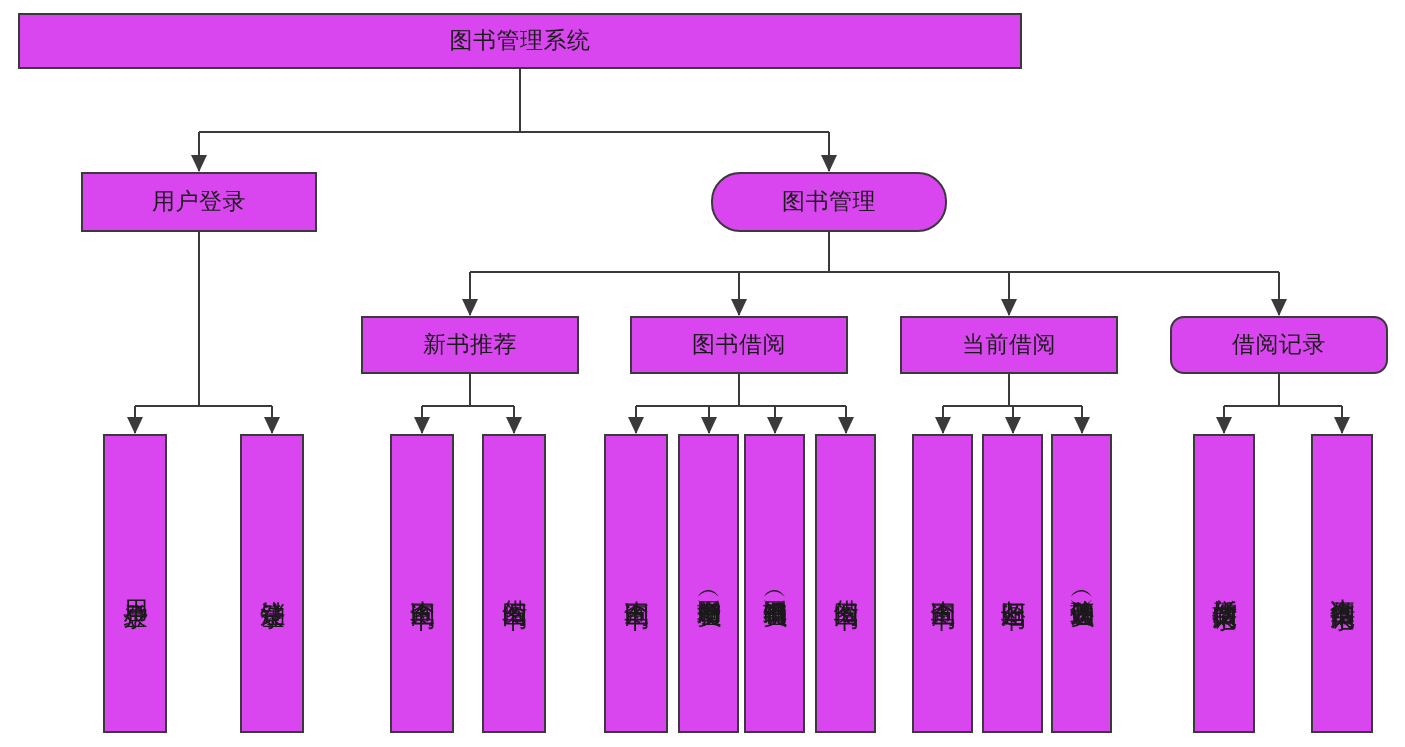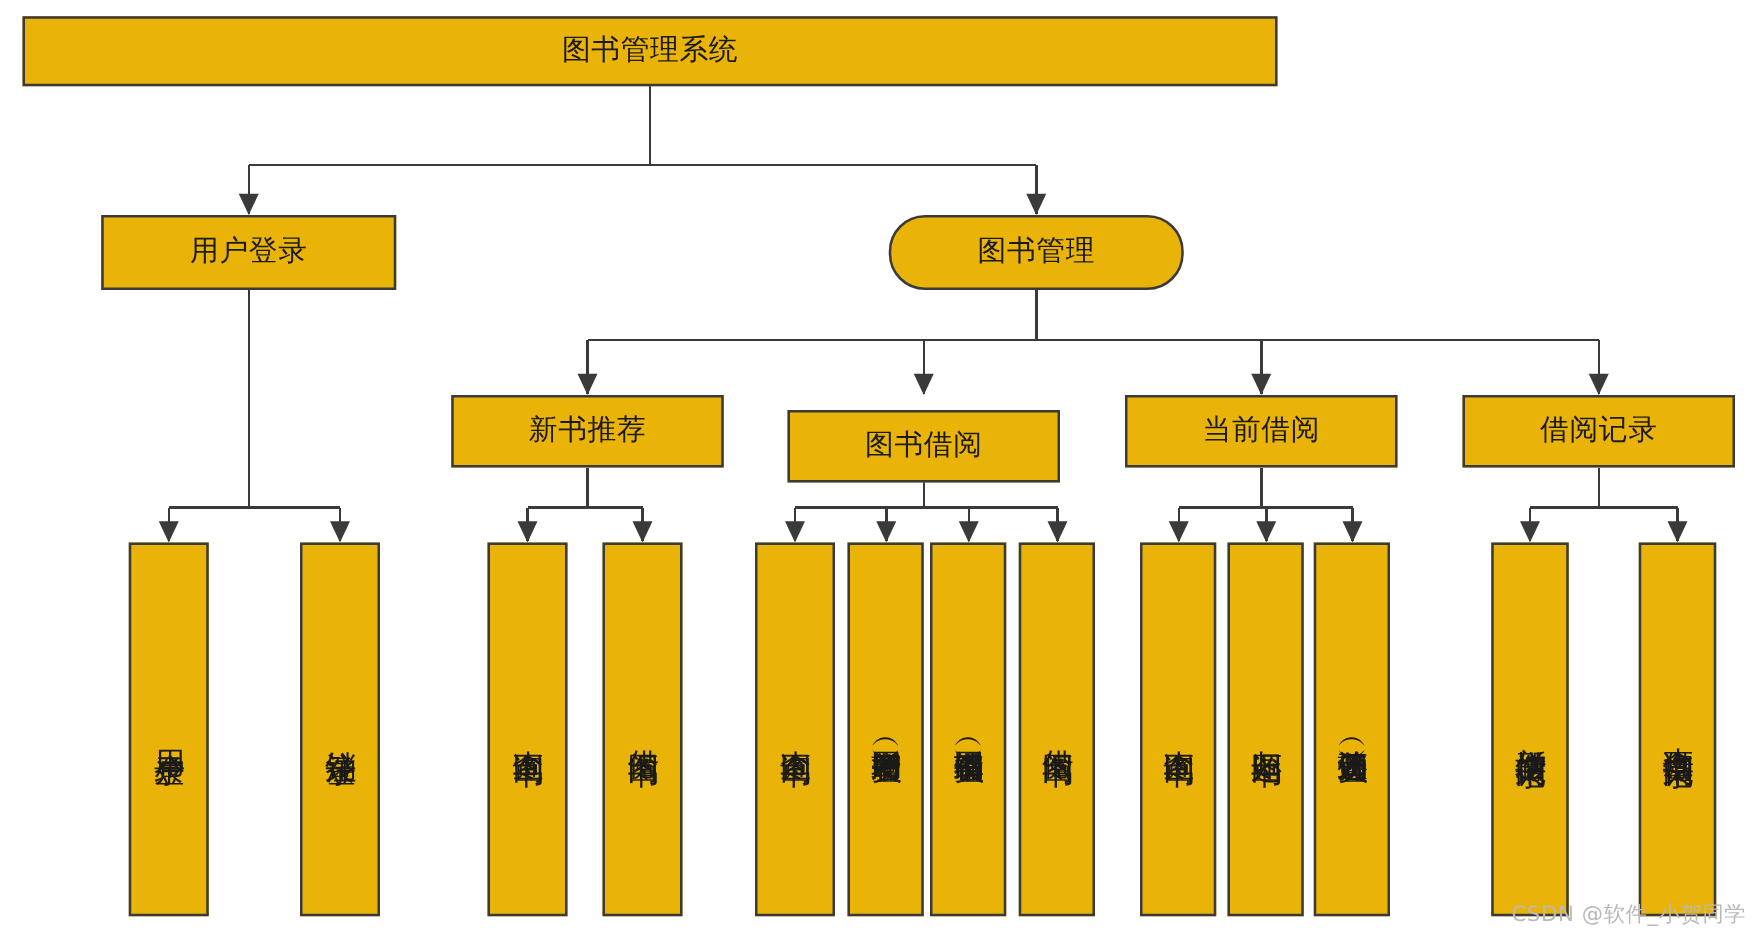--- a/index.html
+++ b/index.html
@@ -27,7 +27,7 @@
   .node-box {
     position: absolute;
     box-sizing: border-box;
-    background: #eab308;
+    background: #d946ef;
     border: 2px solid #3a3a3a;
     display: flex;
     align-items: center;

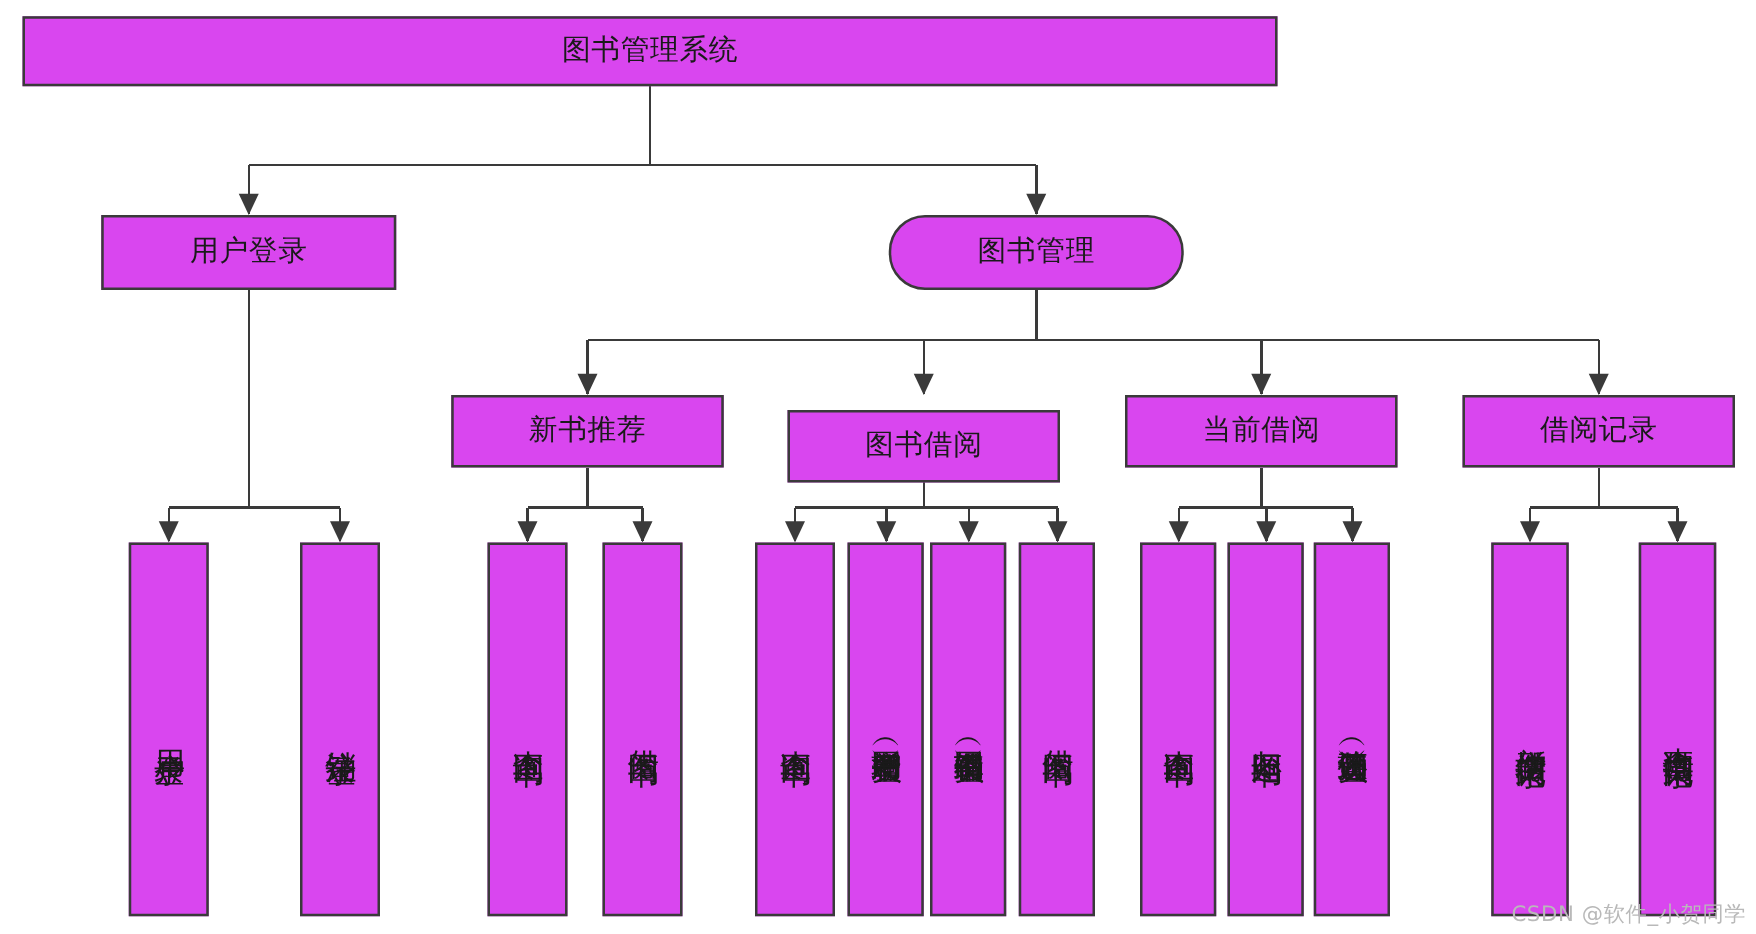--- a/index.html
+++ b/index.html
@@ -141,7 +141,7 @@
       <div class="node-box" style="left: 361px; top: 316px; width: 218px; height: 58px;">
         <span class="node-label-h">新书推荐</span>
       </div>
-      <div class="node-box" style="left: 630px; top: 328px; width: 218px; height: 58px;">
+      <div class="node-box" style="left: 630px; top: 316px; width: 218px; height: 58px;">
         <span class="node-label-h">图书借阅</span>
       </div>
       <div class="node-box" style="left: 900px; top: 316px; width: 218px; height: 58px; text-align: right;">

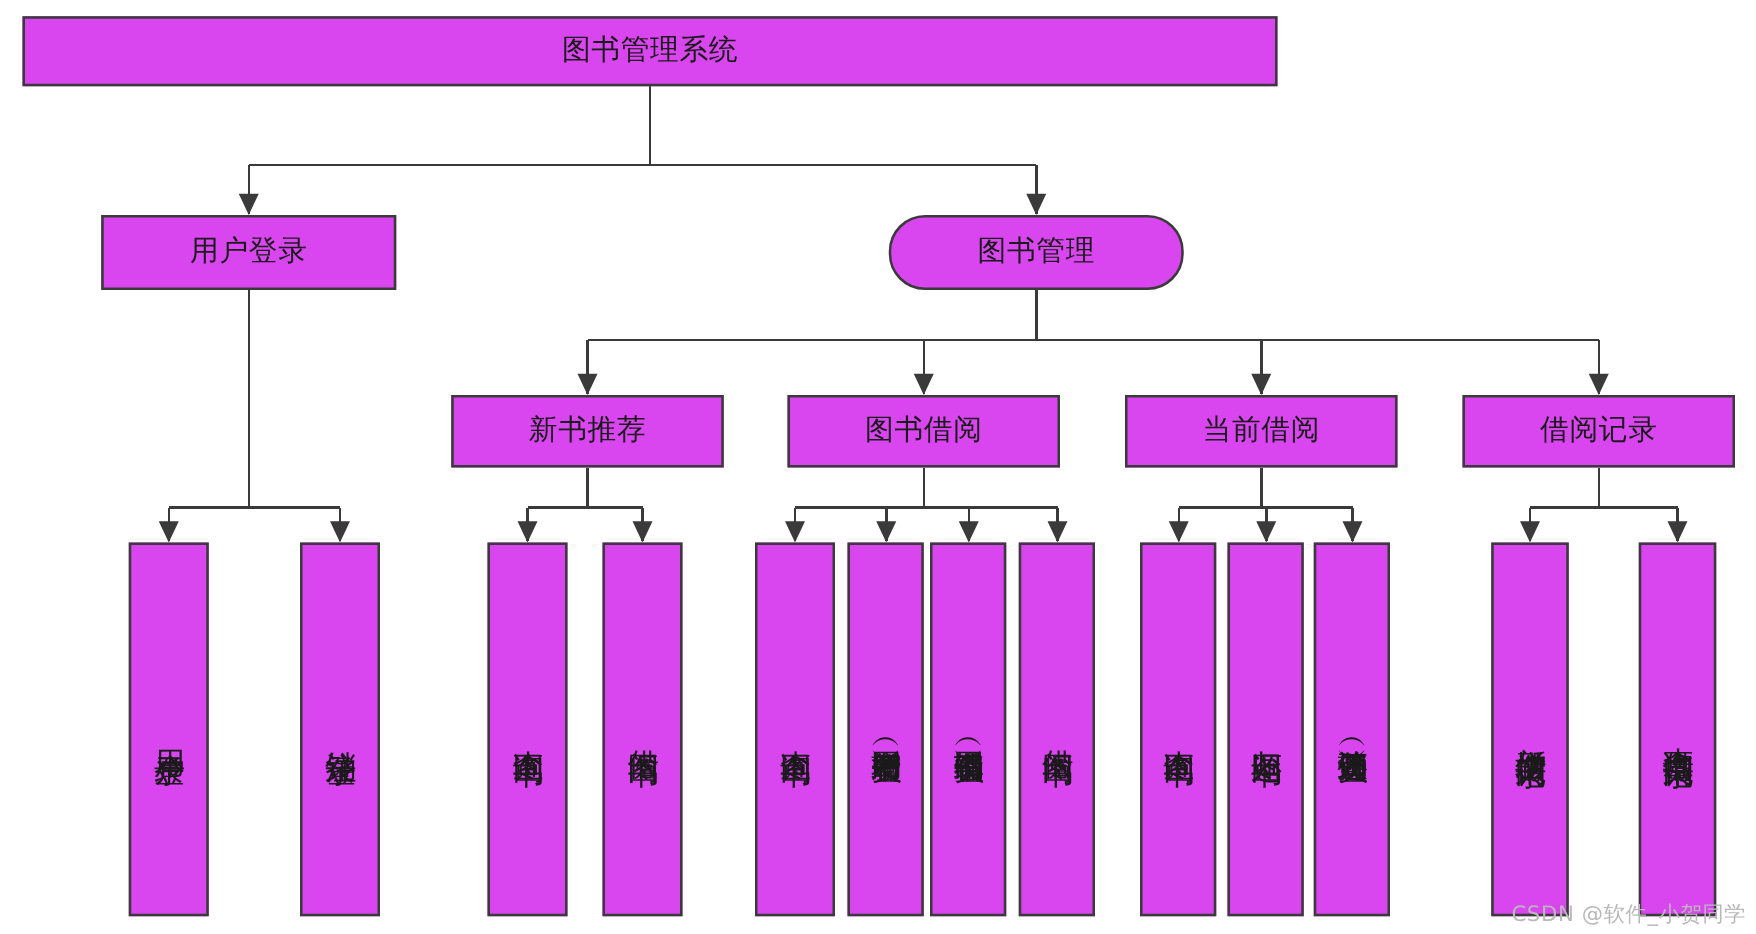--- a/index.html
+++ b/index.html
@@ -147,7 +147,7 @@
       <div class="node-box" style="left: 900px; top: 316px; width: 218px; height: 58px; text-align: right;">
         <span class="node-label-h">当前借阅</span>
       </div>
-      <div class="node-box" style="left: 1170px; top: 316px; width: 218px; height: 58px;">
+      <div class="node-box" style="left: 1170px; top: 316px; width: 218px; height: 58px; border-radius: 14px;">
         <span class="node-label-h">借阅记录</span>
       </div>
       <div class="node-box leaf" style="left: 103px; top: 434px; width: 64px; height: 299px;">

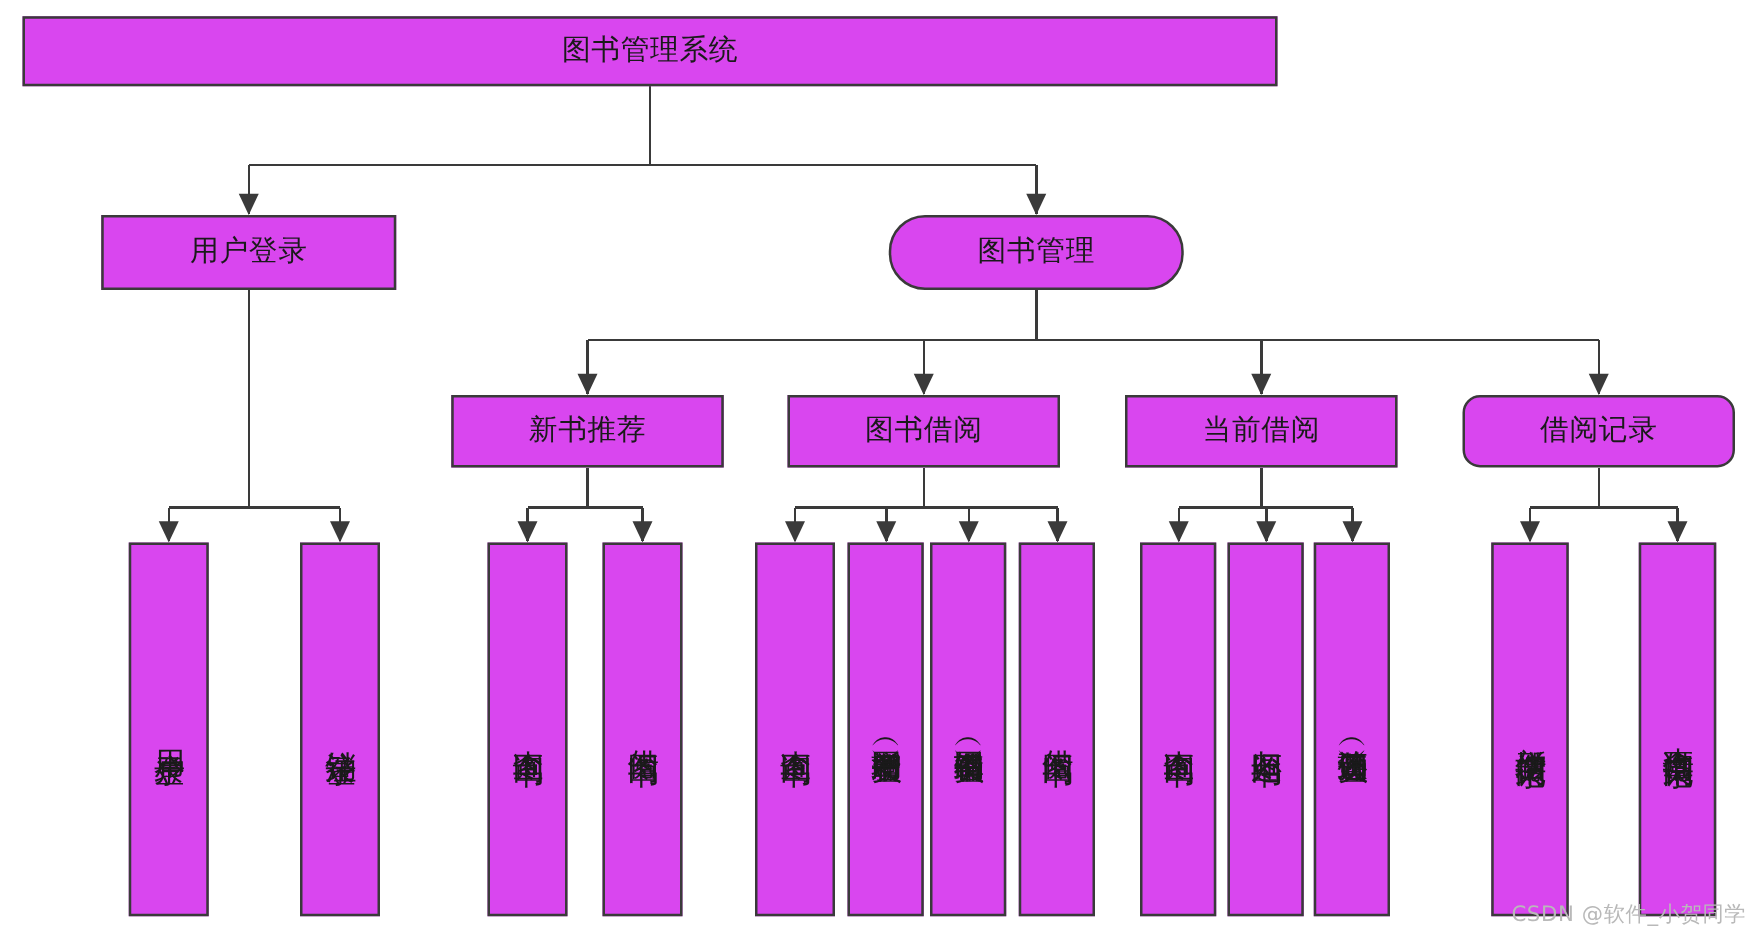--- a/index.html
+++ b/index.html
@@ -190,7 +190,6 @@
         <span class="node-label-v">查询借阅记录</span>
       </div>
     </div>
-  <div id="watermark">CSDN @软件_小贺同学</div>
 </div>
 
 </body></html>

